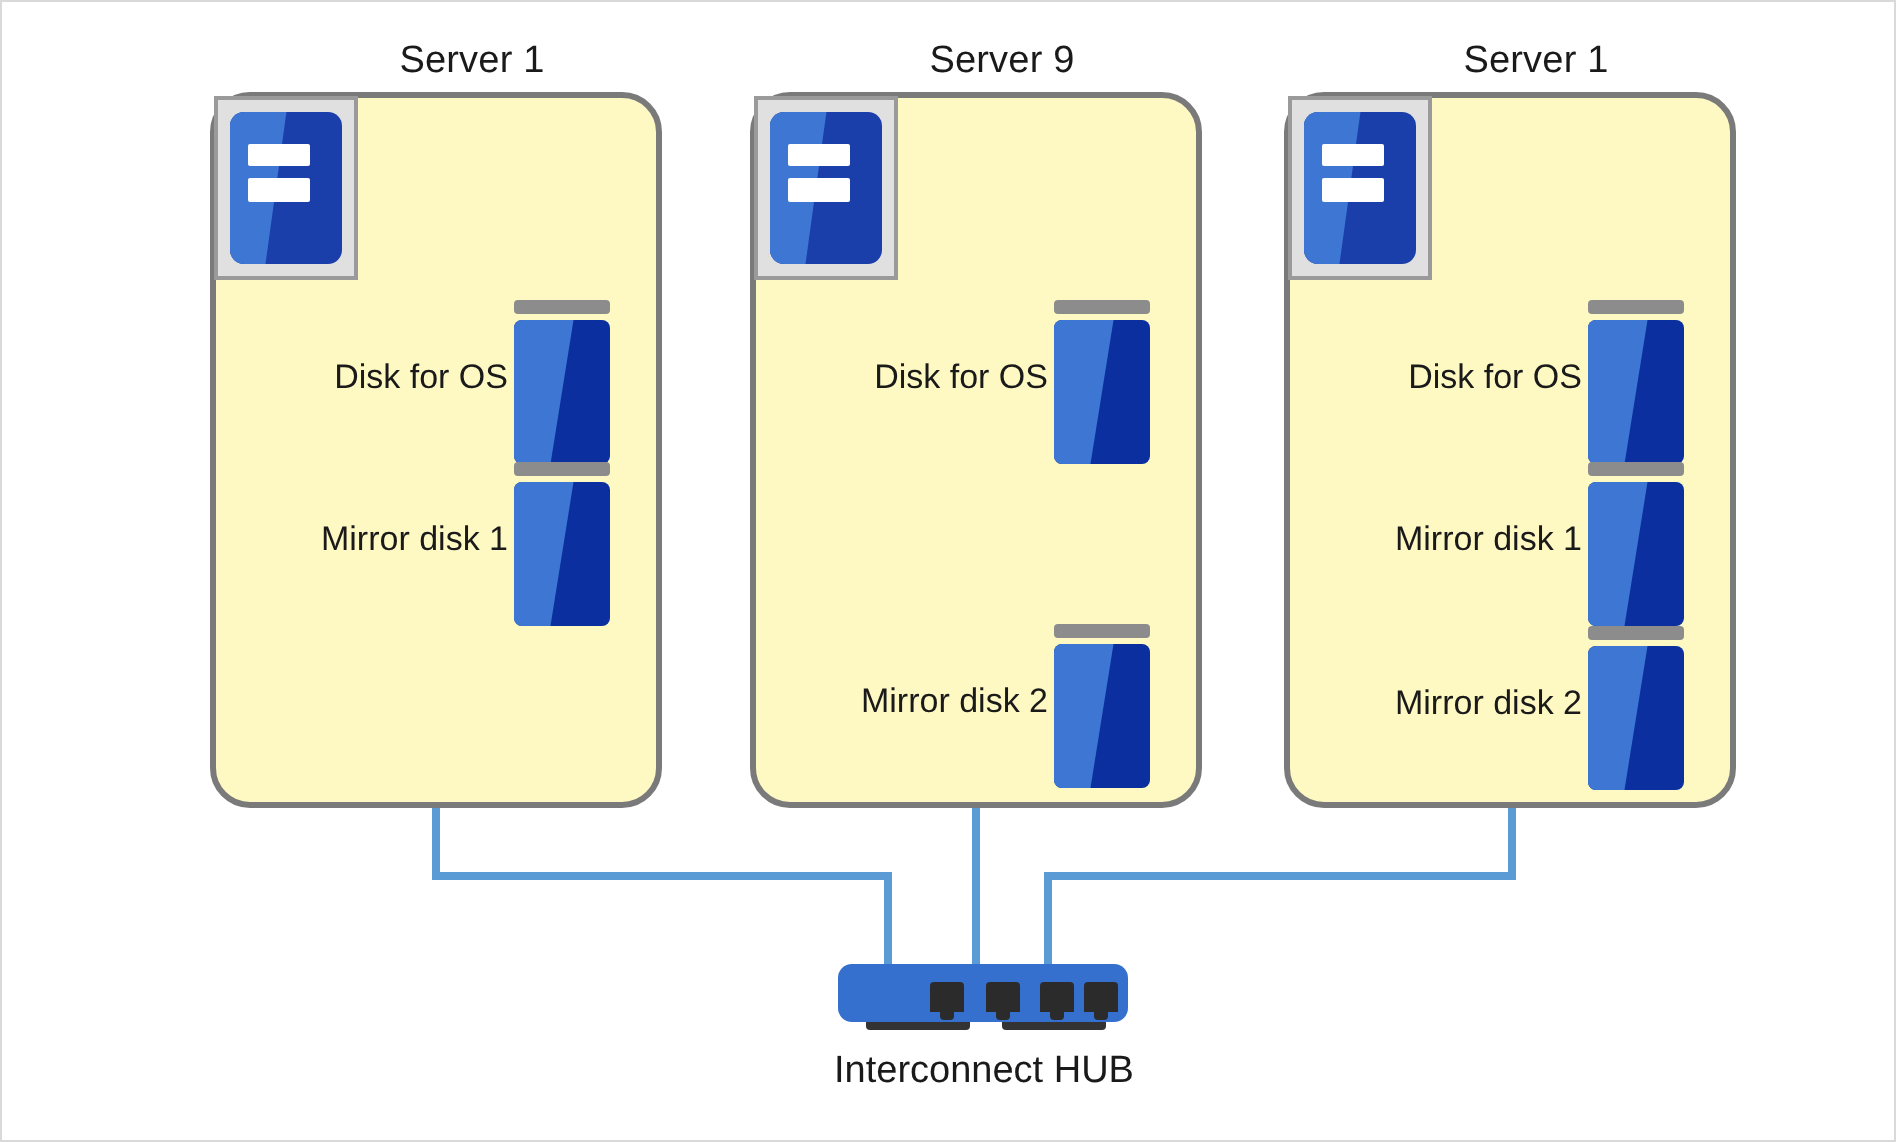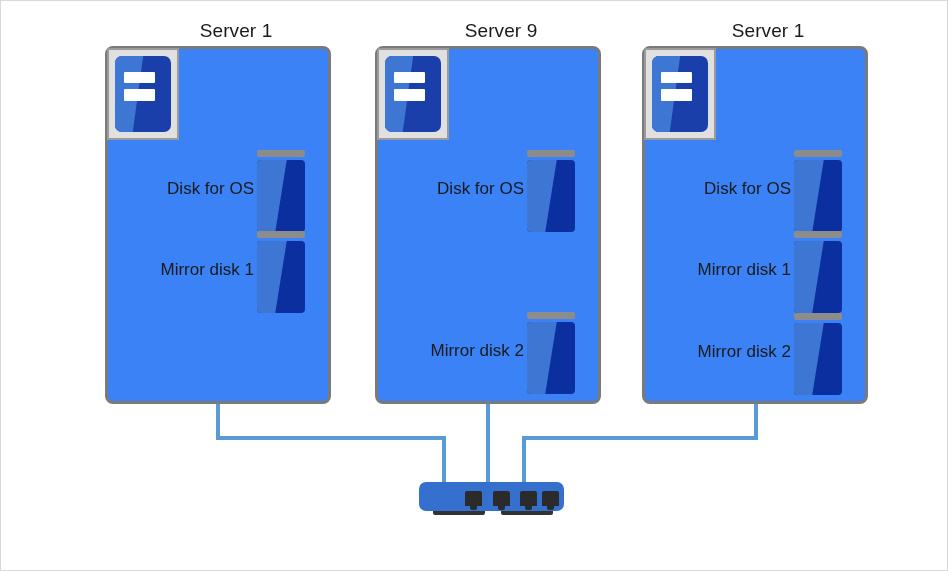--- a/index.html
+++ b/index.html
@@ -30,9 +30,9 @@
   
   .server-box {
     position: absolute;
-    background: #3b82f6;
+    background: #fef9c3;
     border: 3px solid #7a7a7a;
-    border-radius: 8px;
+    border-radius: 20px;
     padding-left: 12px;
   }
 

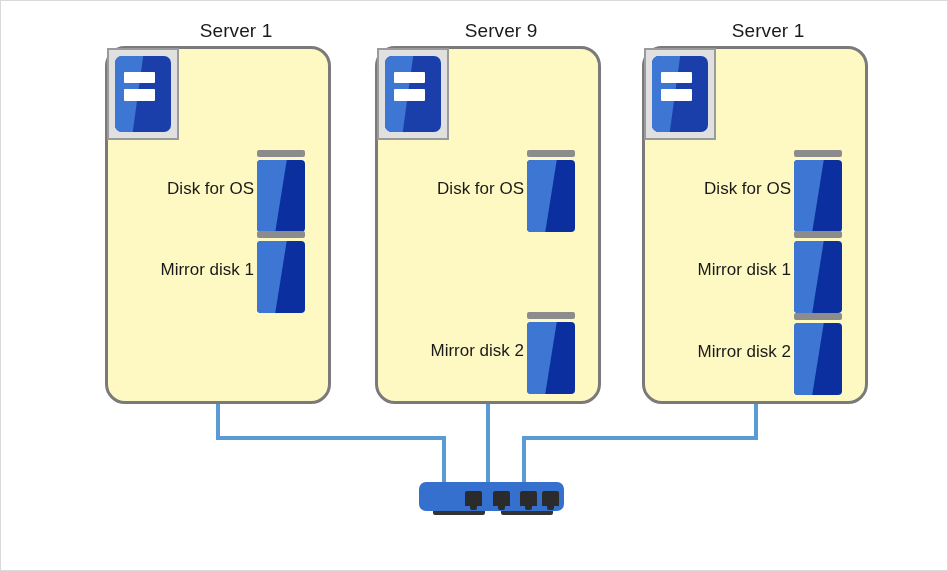--- a/index.html
+++ b/index.html
@@ -252,6 +252,7 @@
     <div class="hub-port" style="left:123px; top:9px;"></div>
   </div>
 
+  <div class="hub-caption" style="left:391px; top:524px; width:200px;">Interconnect HUB</div>
 
 </div>
 

